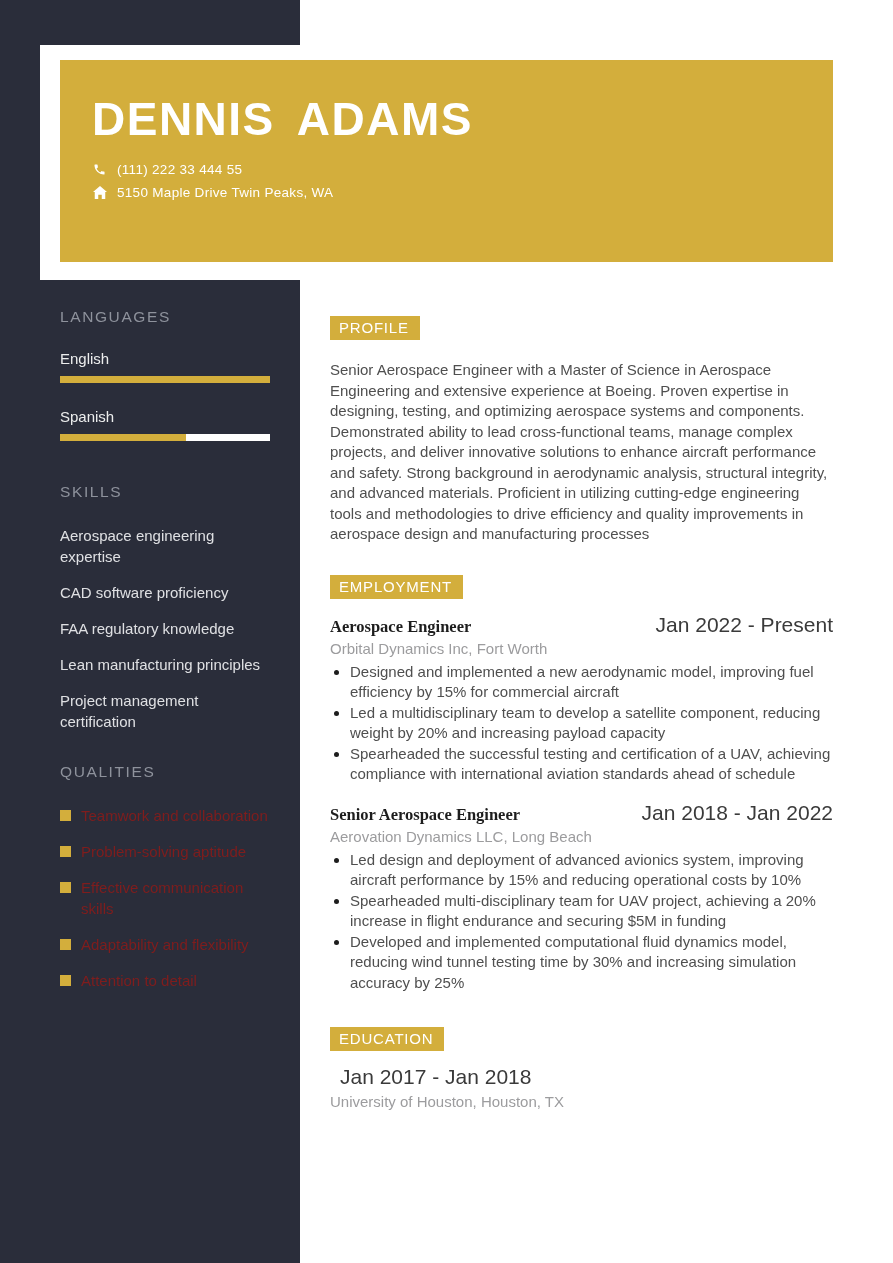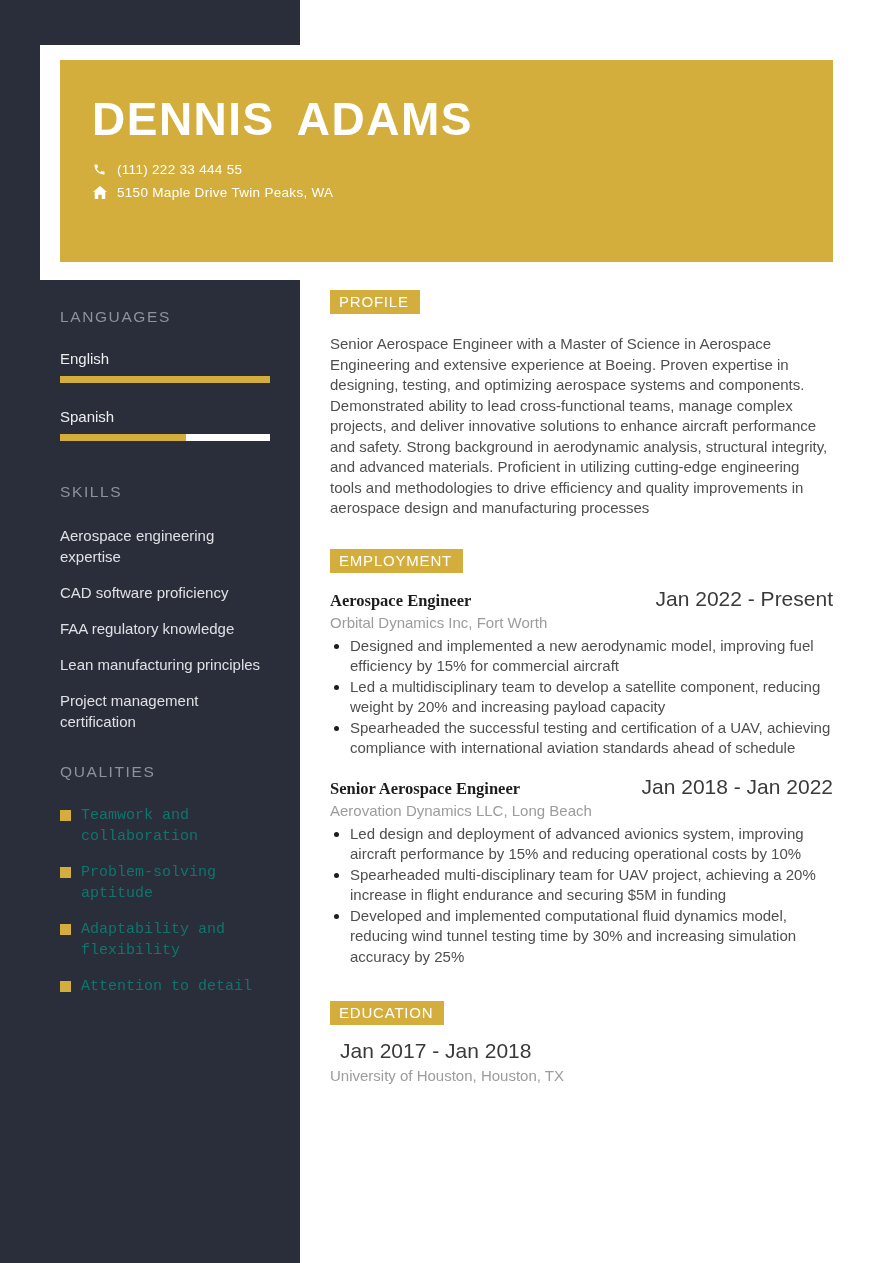--- a/index.html
+++ b/index.html
@@ -99,7 +99,7 @@
 
   
   .main {
-    position: absolute; left: 330px; top: 290px;
+    position: absolute; left: 330px; top: 316px;
     width: 503px;
   }
   .section-badge {

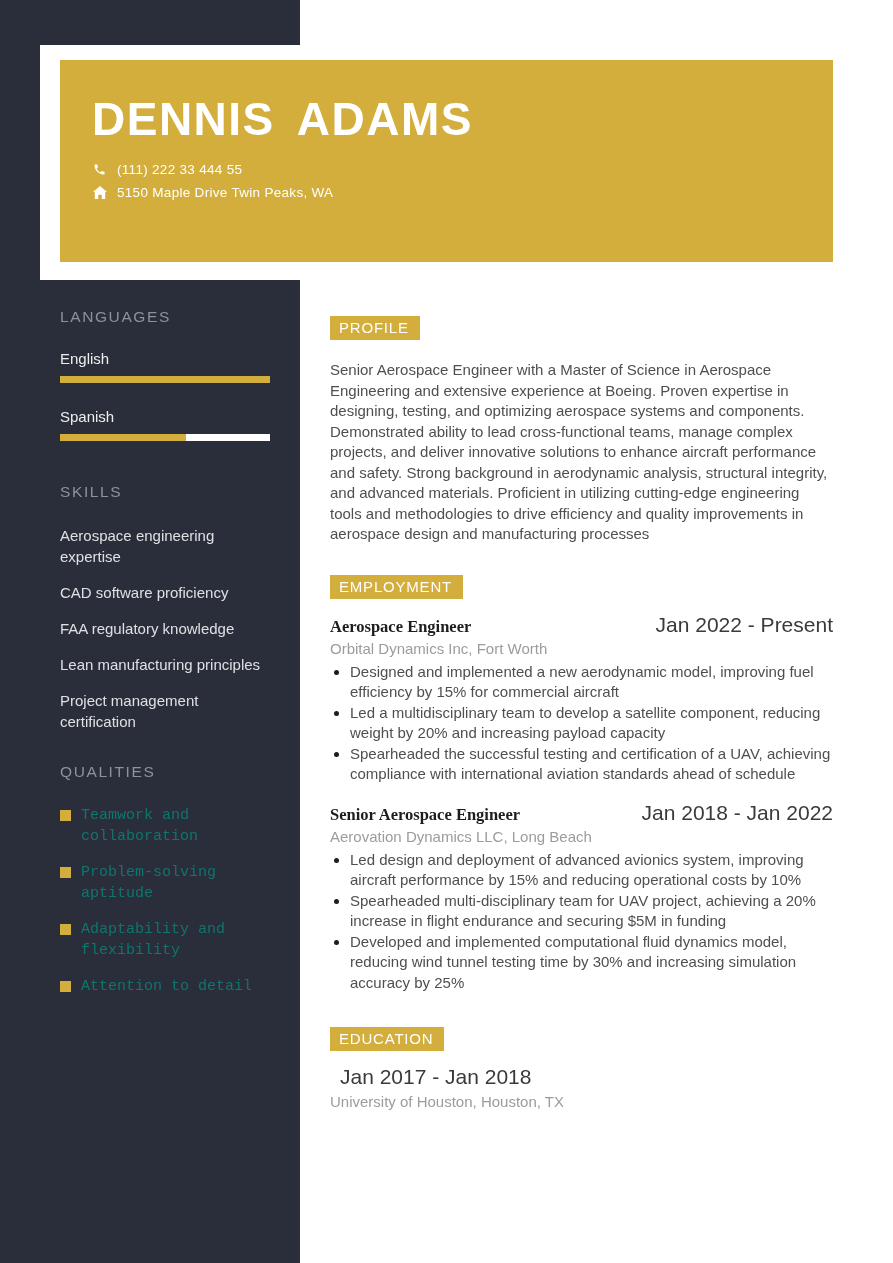--- a/index.html
+++ b/index.html
@@ -93,8 +93,7 @@
   .quality-text {
     margin-left: 10px;
     font-size: 15px; line-height: 21px;
-    color: #0f766e;
-    font-family: Liberation Mono, monospace;
+    color: #7f1d1d;
   }
 
   

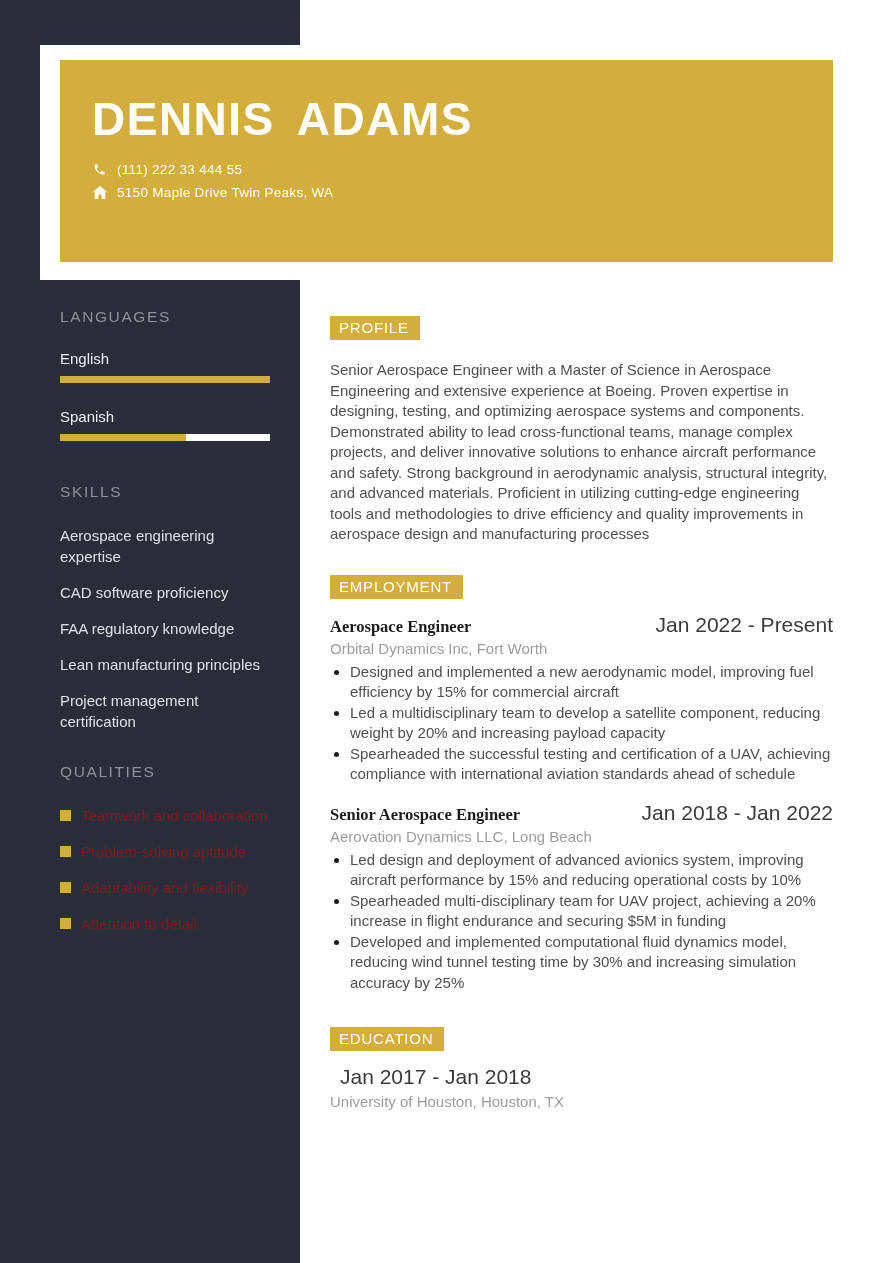--- a/index.html
+++ b/index.html
@@ -221,6 +221,10 @@
   </div>
   <div class="quality-item">
     <span class="quality-bullet"></span>
+    <span class="quality-text">Effective communication skills</span>
+  </div>
+  <div class="quality-item">
+    <span class="quality-bullet"></span>
     <span class="quality-text">Adaptability and flexibility</span>
   </div>
   <div class="quality-item">

